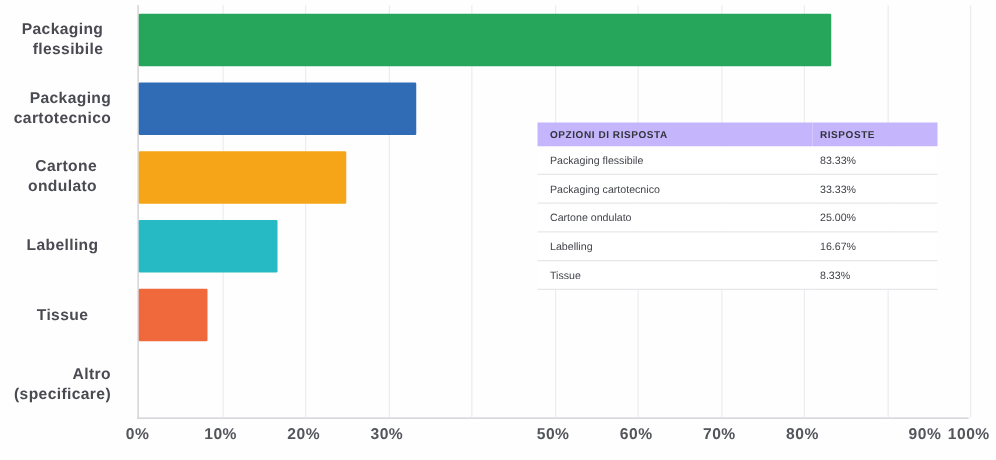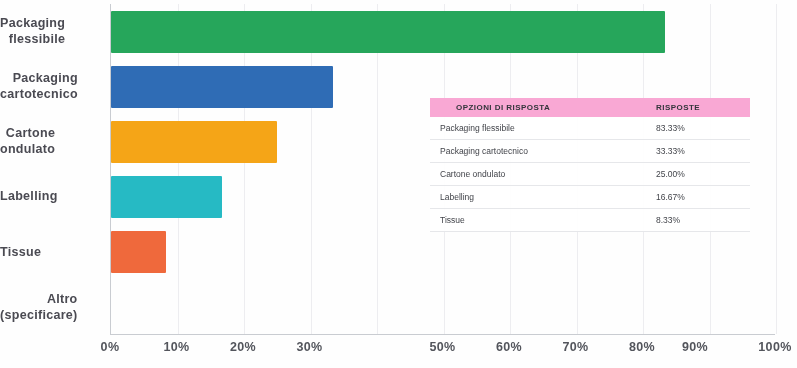--- a/index.html
+++ b/index.html
@@ -84,7 +84,7 @@
     height: 55.2px;
     display: flex;
     align-items: center;
-    justify-content: flex-start;
+    justify-content: center;
     text-align: right;
     font-size: 12.5px;
     font-weight: bold;

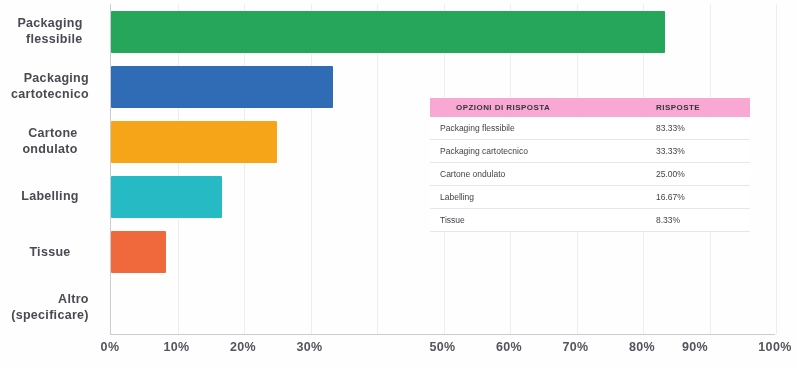--- a/index.html
+++ b/index.html
@@ -129,13 +129,13 @@
     border-collapse: collapse;
   }
   #data-table thead th {
-    background: #f9a8d4;
+    background: #c4b5fd;
     font-size: 8px;
     font-weight: bold;
     color: #33353b;
     letter-spacing: 0.45px;
     text-align: left;
-    padding: 5px 8px 5px 26px;
+    padding: 5px 8px 5px 10px;
     white-space: nowrap;
   }
   #data-table thead th.resp-col {

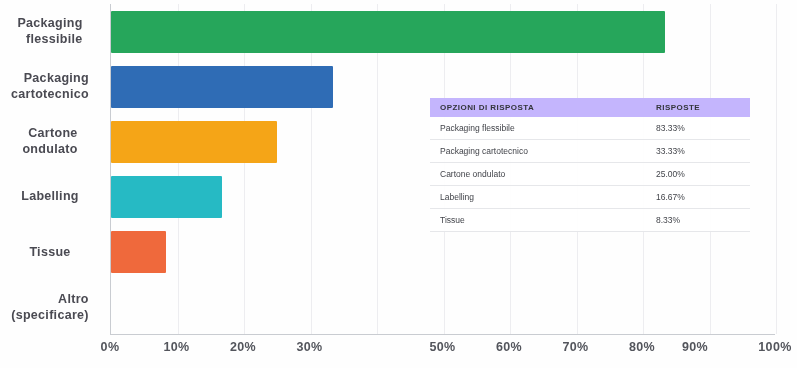--- a/index.html
+++ b/index.html
@@ -229,7 +229,7 @@
       <div class="xtick" style="left: 399px;">60%</div>
       <div class="xtick" style="left: 465.5px; text-align: center;">70%</div>
       <div class="xtick" style="left: 532px;">80%</div>
-      <div class="xtick" style="left: 585px;">90%</div>
+      <div class="xtick" style="left: 630px;">90%</div>
       <div class="xtick" style="left: 665px;">100%</div>
     </div>
 

